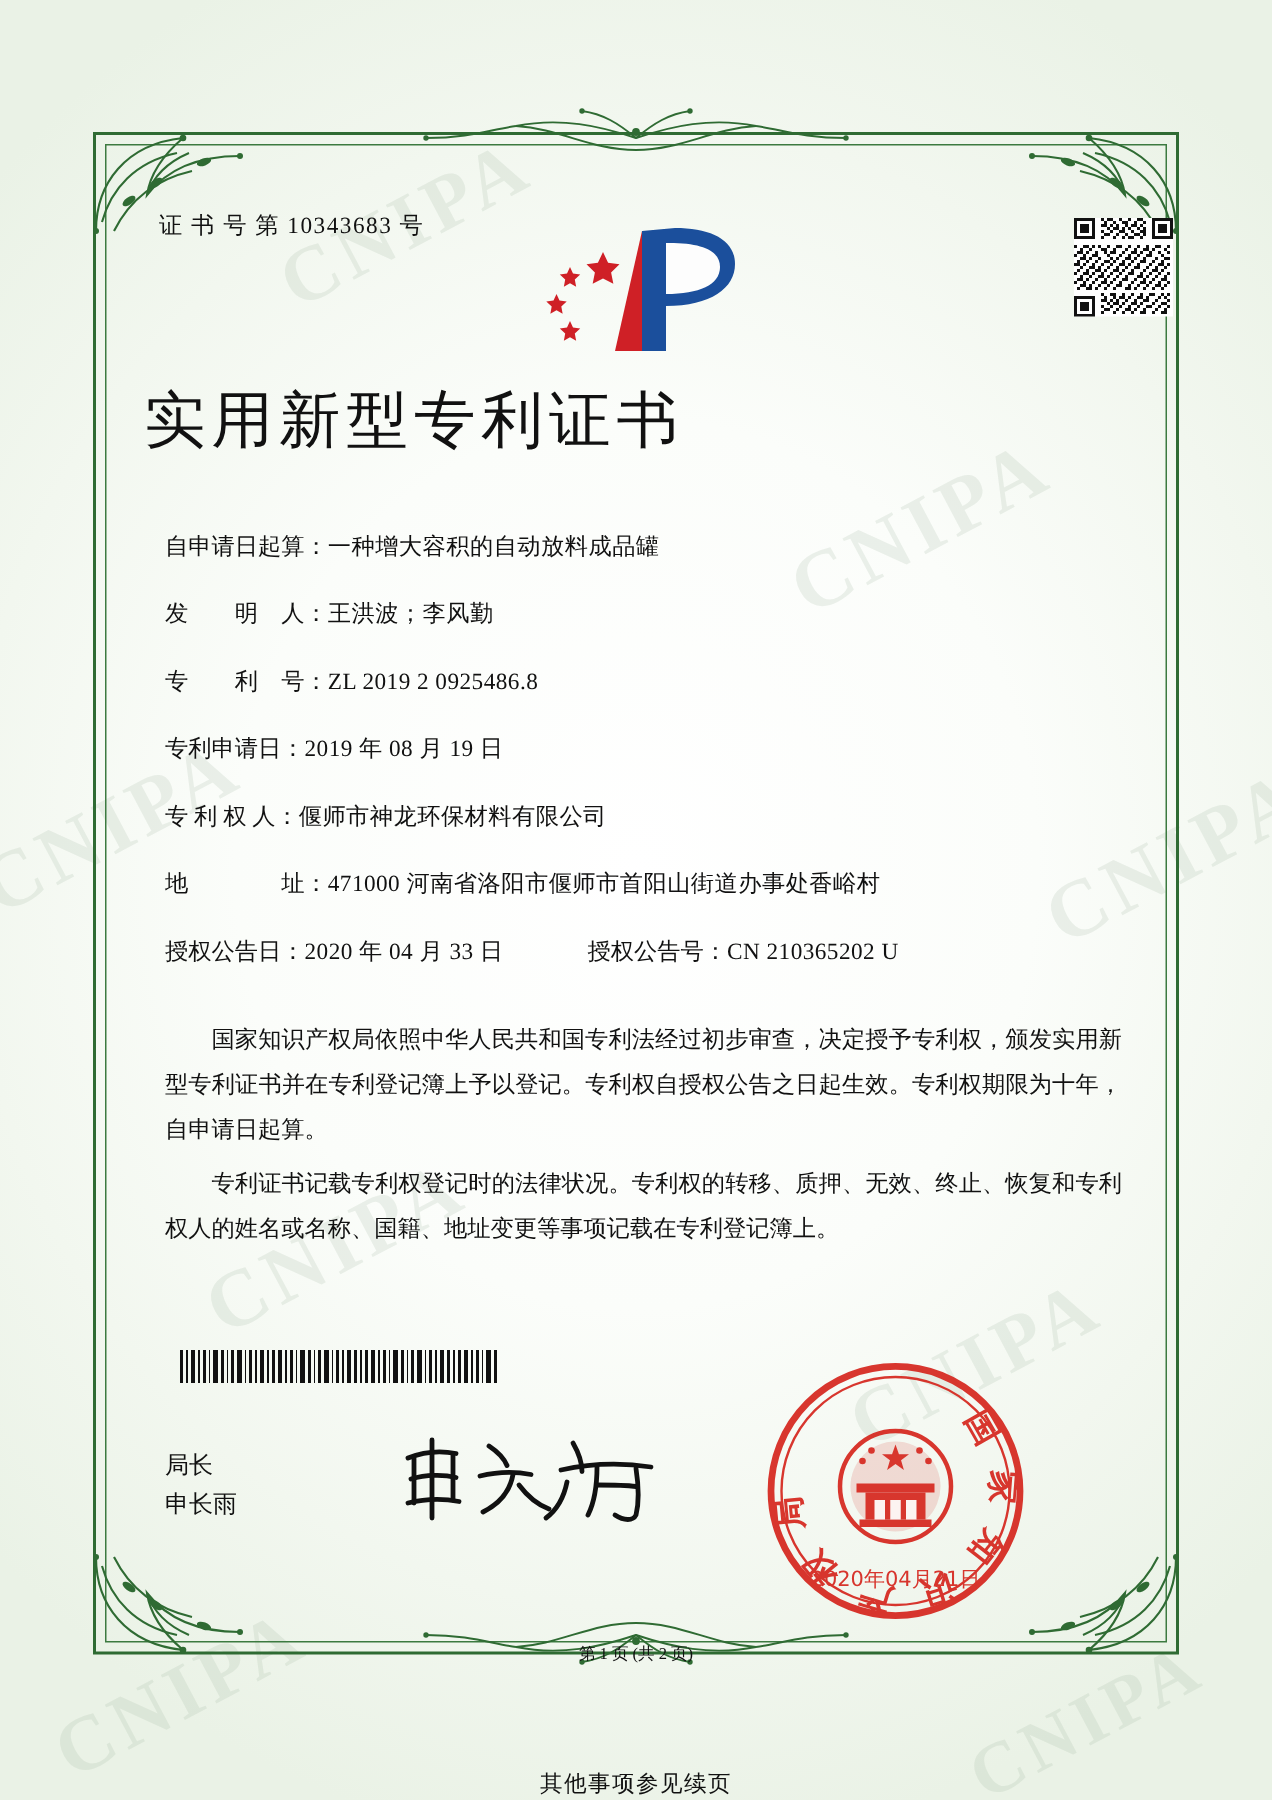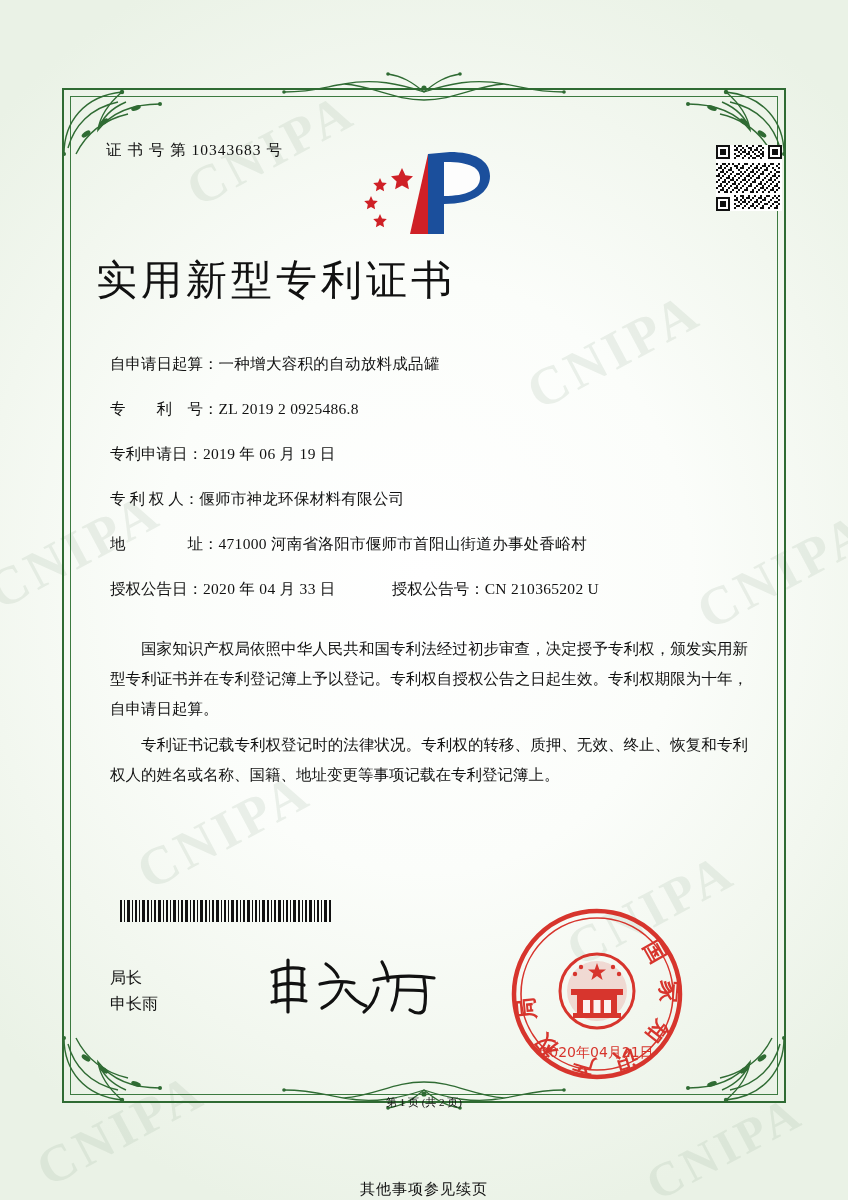--- a/index.html
+++ b/index.html
@@ -639,6 +639,10 @@
         <span class="field-value">一种增大容积的自动放料成品罐</span>
       </div>
       <div class="field-row">
+        <span class="field-label">发　　明　人：</span>
+        <span class="field-value">王洪波；李风勤</span>
+      </div>
+      <div class="field-row">
         <span class="field-label">专　　利　号：</span>
         <span class="field-value">ZL 2019 2 0925486.8</span>
       </div>

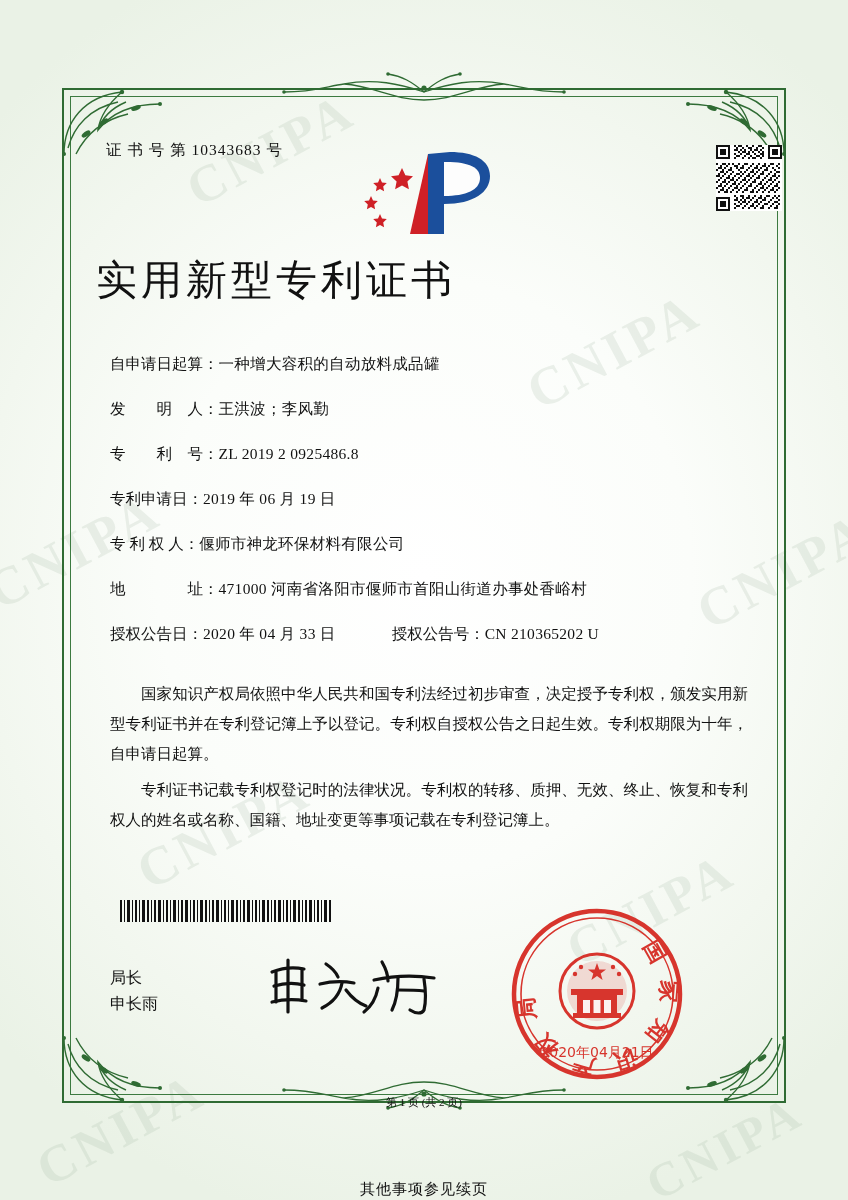--- a/index.html
+++ b/index.html
@@ -648,7 +648,7 @@
       </div>
       <div class="field-row">
         <span class="field-label">专利申请日：</span>
-        <span class="field-value">2019 年 06 月 19 日</span>
+        <span class="field-value">2019 年 08 月 19 日</span>
       </div>
       <div class="field-row">
         <span class="field-label">专 利 权 人：</span>

